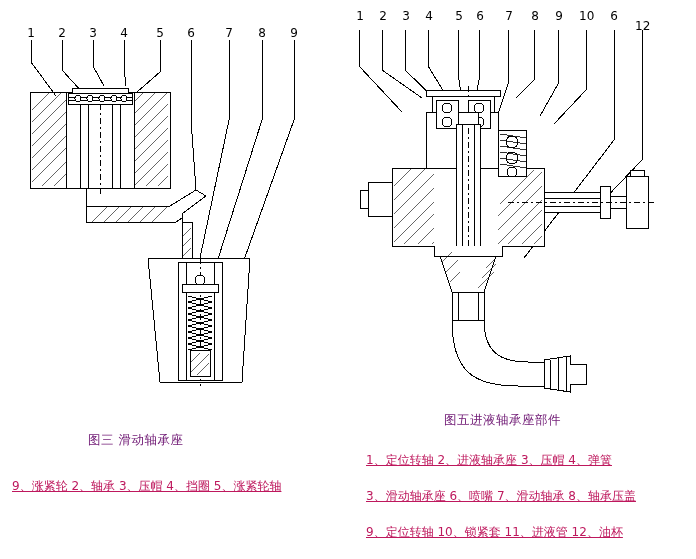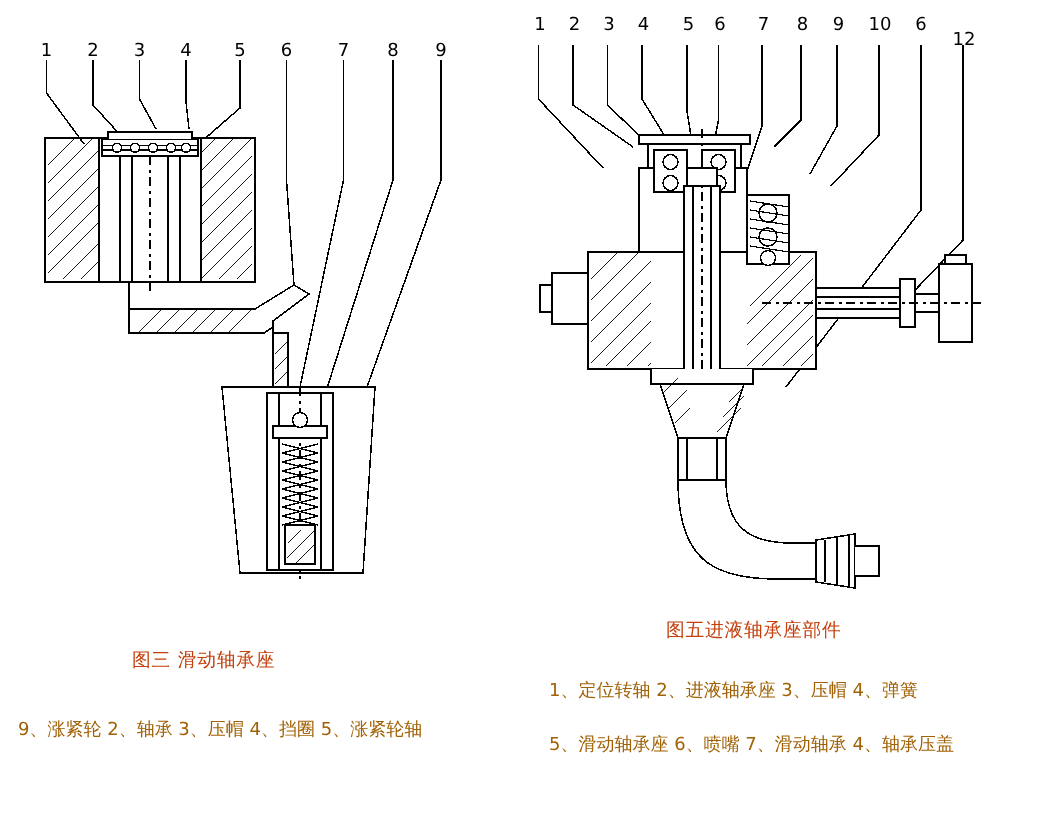--- a/index.html
+++ b/index.html
@@ -48,7 +48,7 @@
     position: absolute;
     font-size: 12px;
     line-height: 16px;
-    color: #c2410c;
+    color: #701a75;
     white-space: nowrap;
   }
   .caption-title {

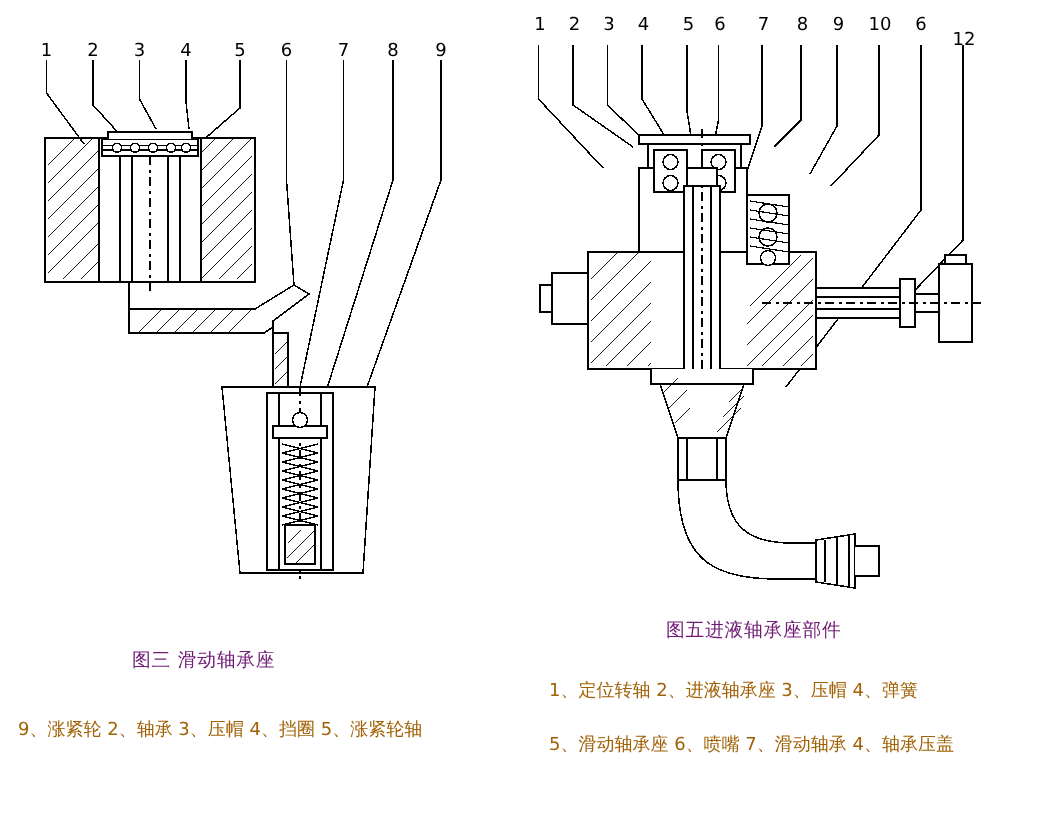--- a/index.html
+++ b/index.html
@@ -59,8 +59,9 @@
     position: absolute;
     font-size: 12px;
     line-height: 16px;
-    color: #a16207;
+    color: #be185d;
     white-space: nowrap;
+    text-decoration: underline;
   }
 </style>
 </head>

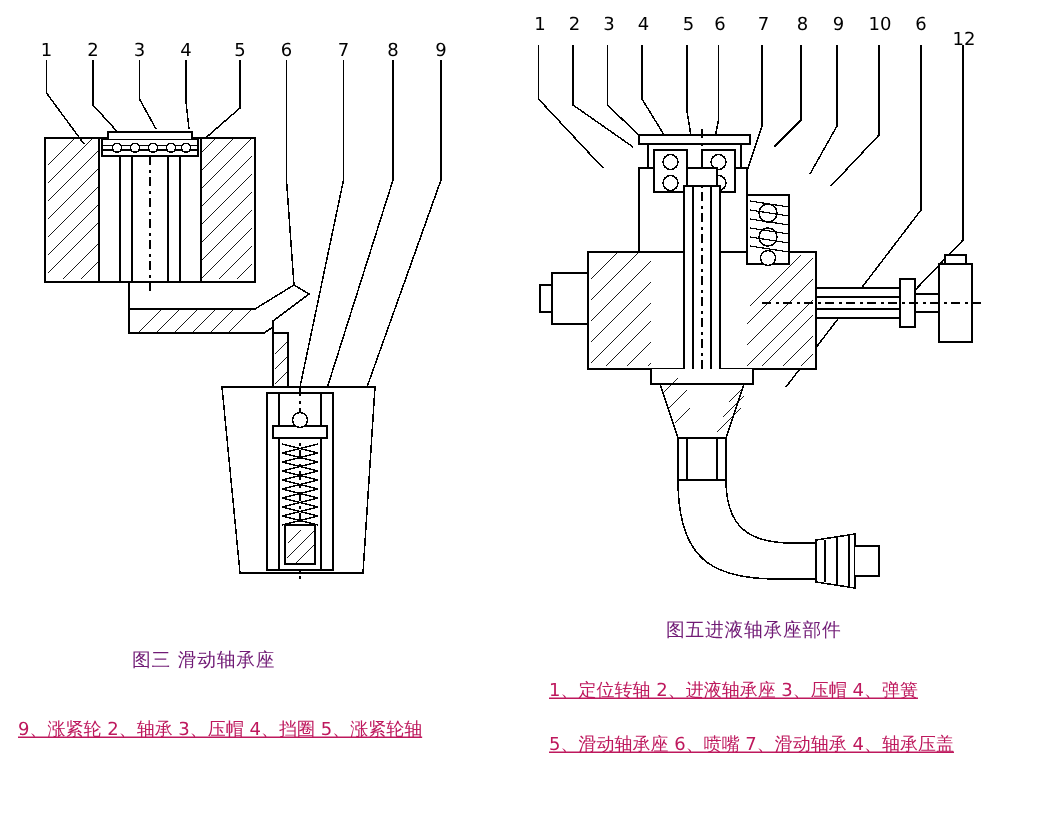--- a/index.html
+++ b/index.html
@@ -302,7 +302,7 @@
     <div class="caption caption-title" style="left:96px; top:412px;">图五进液轴承座部件</div>
 
     <div class="legend-line" style="left:18px; top:452px;">1、定位转轴 2、进液轴承座 3、压帽 4、弹簧</div>
-    <div class="legend-line" style="left:18px; top:488px;">5、滑动轴承座 6、喷嘴 7、滑动轴承 4、轴承压盖</div>
+    <div class="legend-line" style="left:18px; top:488px;">3、滑动轴承座 6、喷嘴 7、滑动轴承 8、轴承压盖</div>
   </div>
 
 </div>

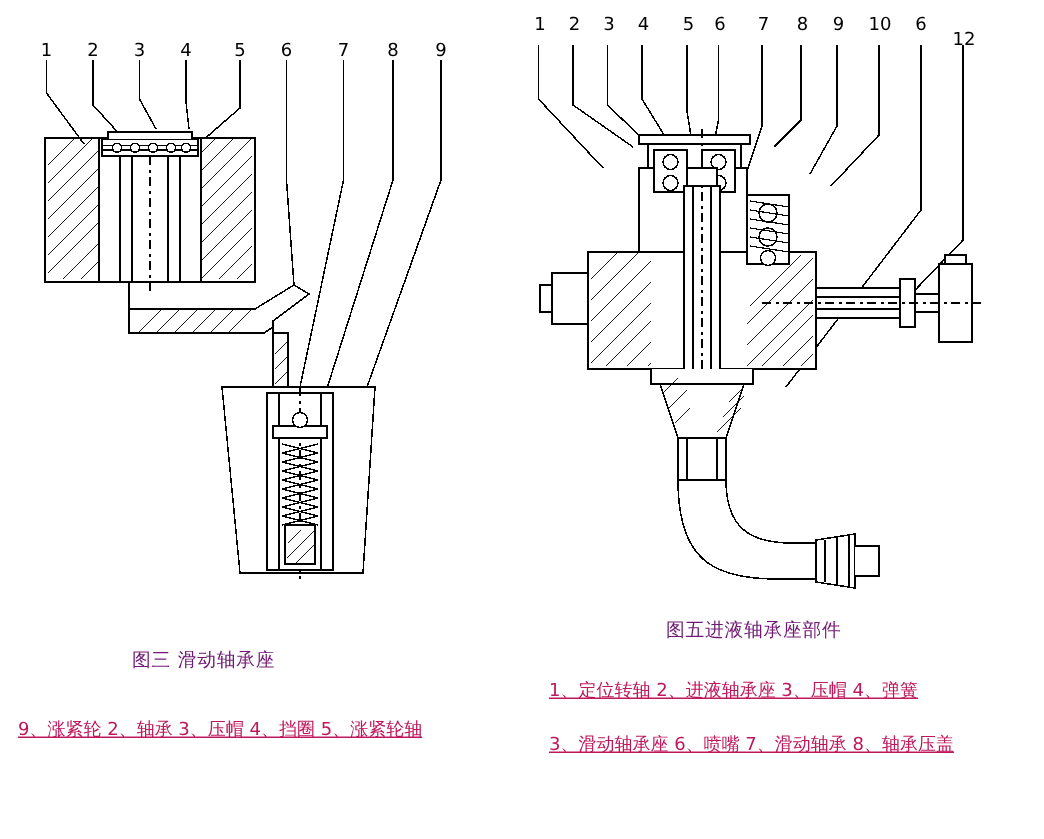--- a/index.html
+++ b/index.html
@@ -303,6 +303,7 @@
 
     <div class="legend-line" style="left:18px; top:452px;">1、定位转轴 2、进液轴承座 3、压帽 4、弹簧</div>
     <div class="legend-line" style="left:18px; top:488px;">3、滑动轴承座 6、喷嘴 7、滑动轴承 8、轴承压盖</div>
+    <div class="legend-line" style="left:18px; top:524px;">9、定位转轴 10、锁紧套 11、进液管 12、油杯</div>
   </div>
 
 </div>

